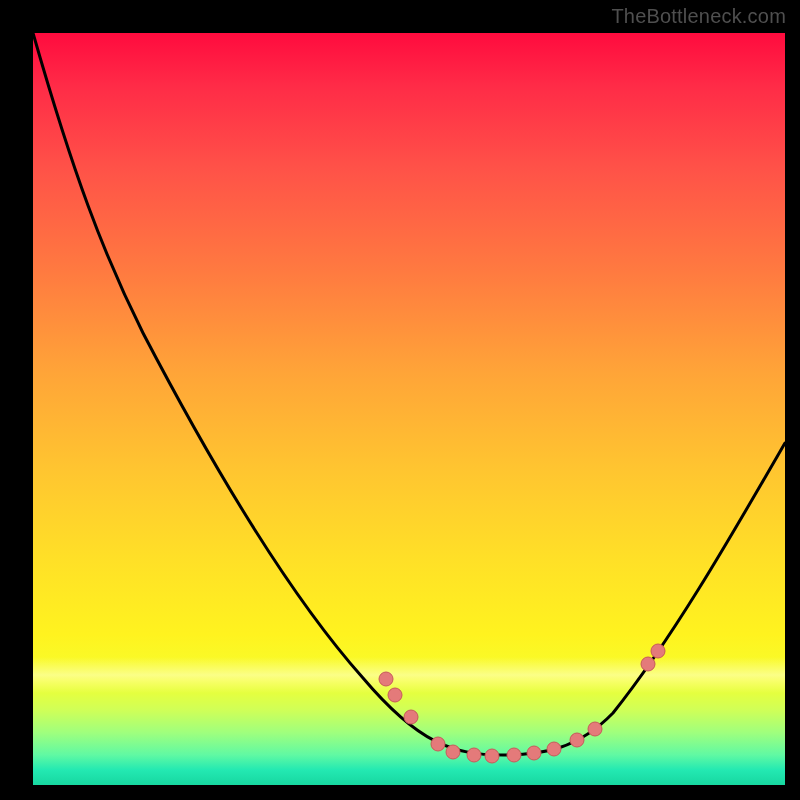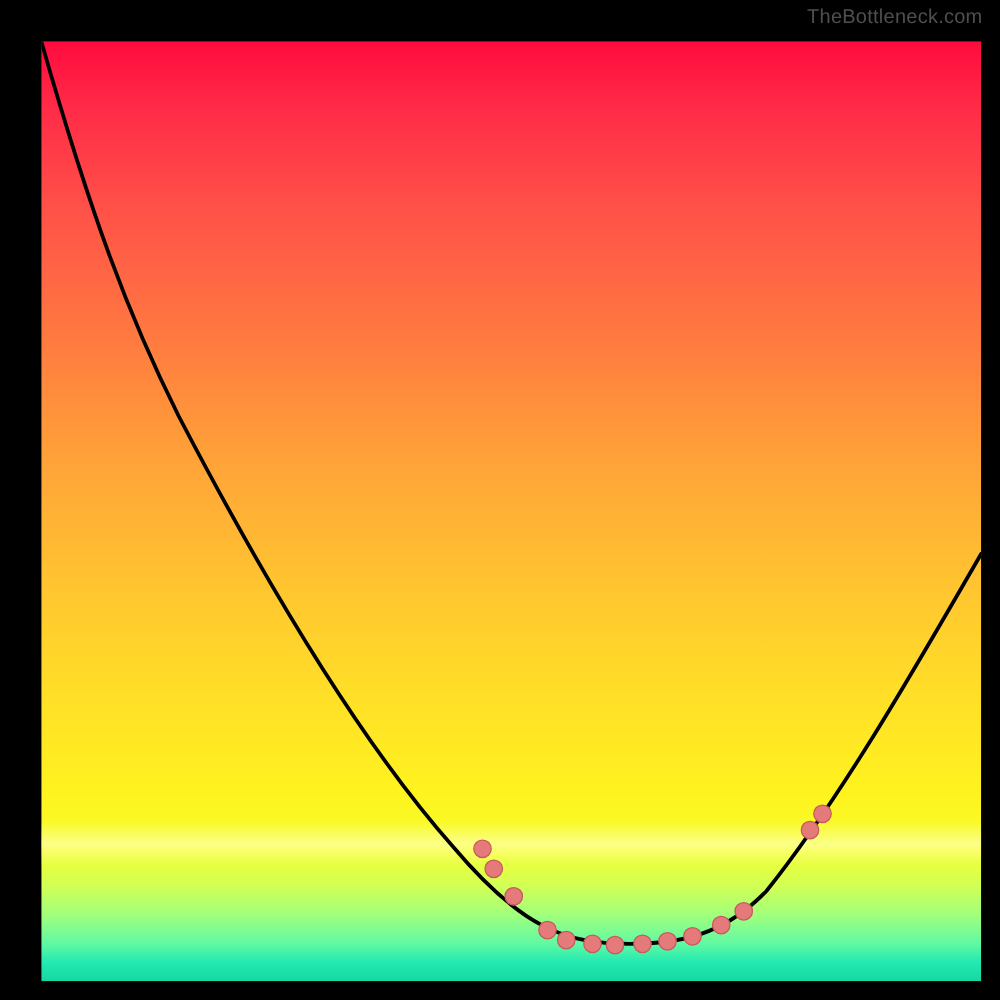--- a/index.html
+++ b/index.html
@@ -76,7 +76,7 @@
     right: 14px;
     top: 5px;
     color: #4f4f4f;
-    font-size: 16px;
+    font-size: 20px;
     letter-spacing: 0.2px;
     user-select: none;
     margin-left: 44px;

